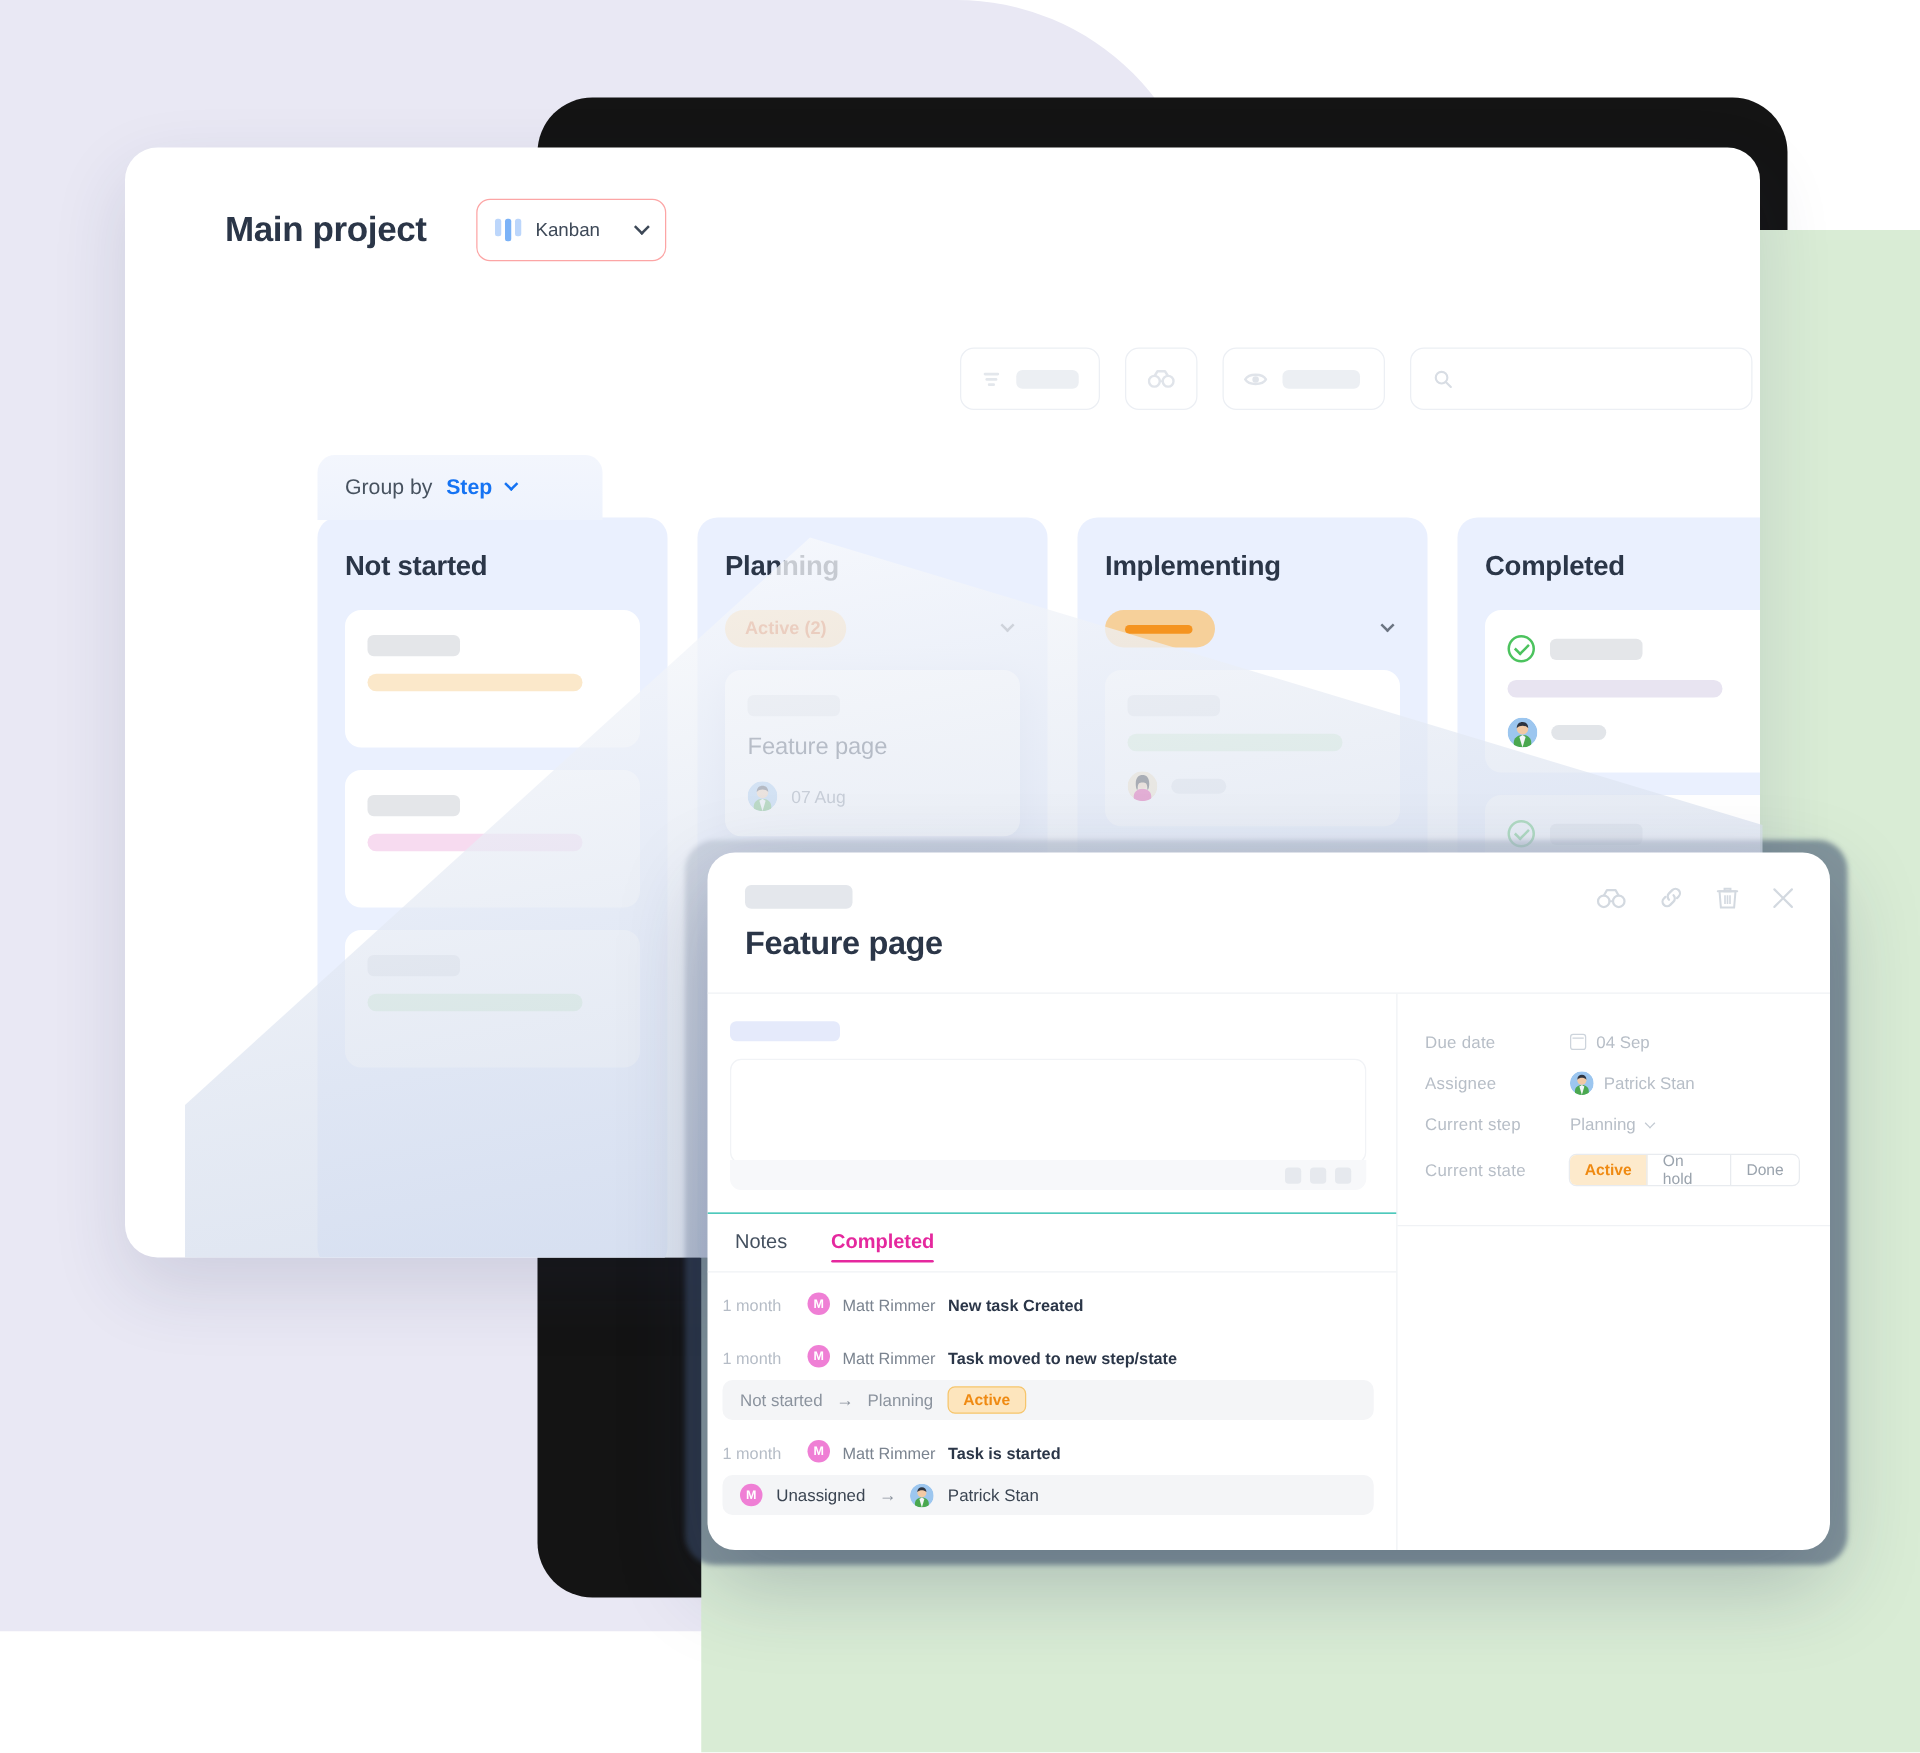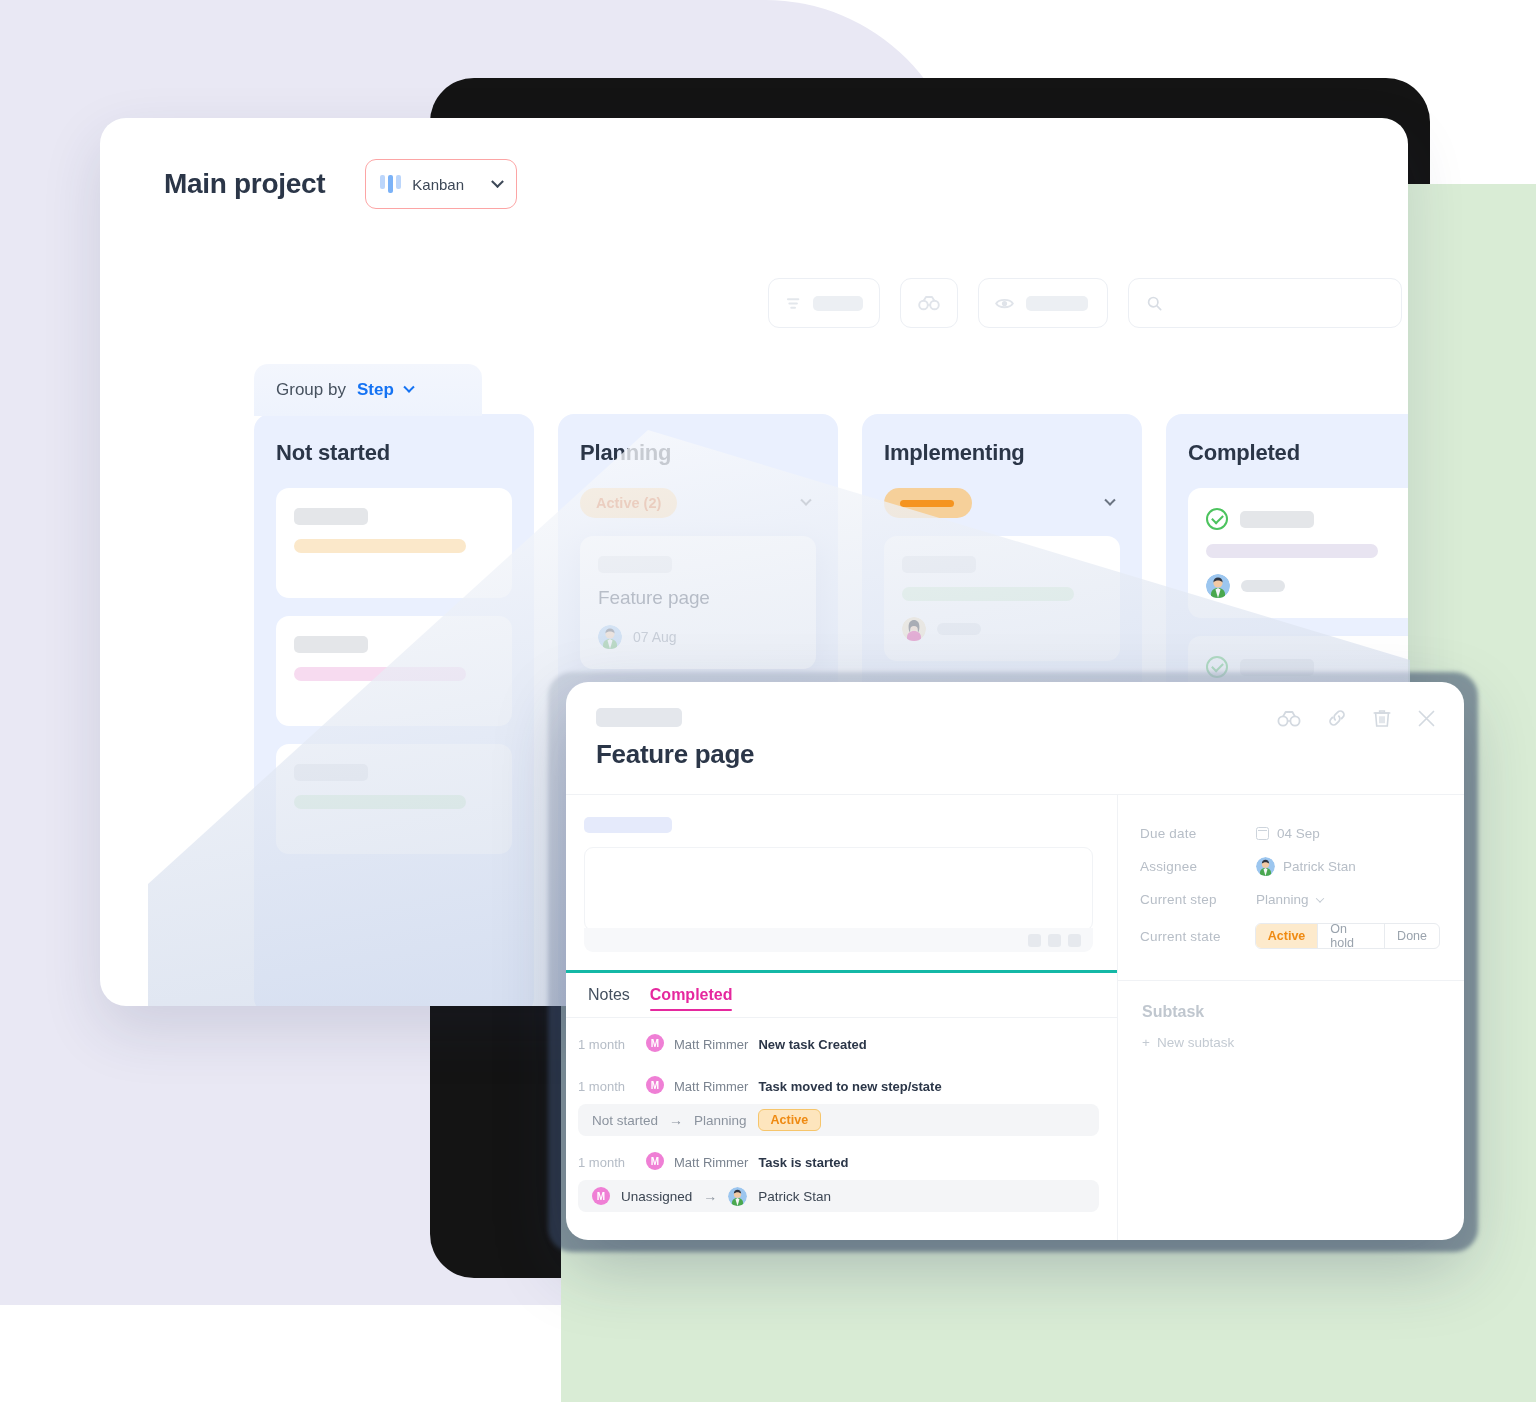--- a/index.html
+++ b/index.html
@@ -52,7 +52,7 @@
     height: 132px;
     display: flex;
     align-items: center;
-    padding-left: 64px;
+    padding-left: 80px;
   }
   .project-title {
     font-size: 28px;

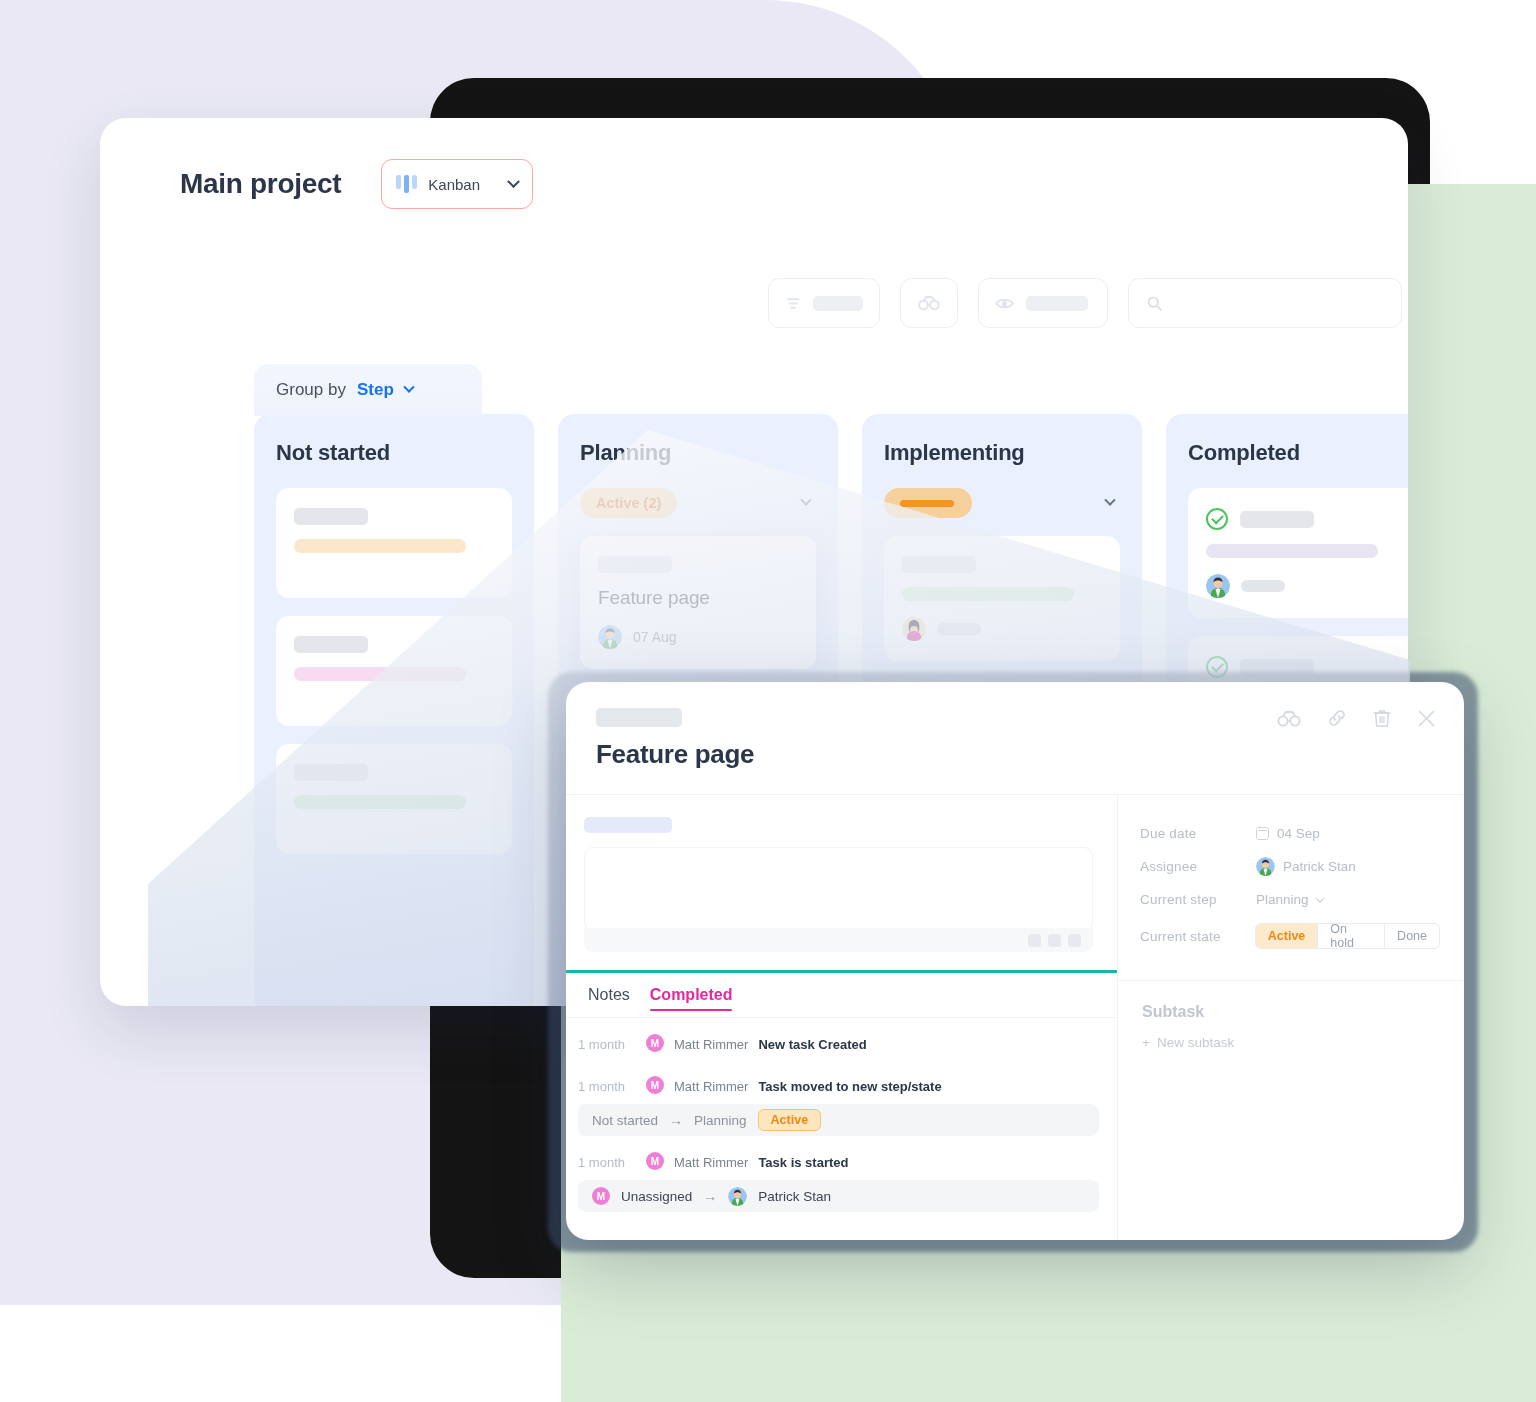--- a/index.html
+++ b/index.html
@@ -274,9 +274,9 @@
   .desc-dot { width: 13px; height: 13px; border-radius: 3px; background: #e6e9ee; }
 
   .tabs {
-    display: flex; gap: 20px;
+    display: flex; gap: 35px;
     padding: 0 22px;
-    border-top: 3px solid #14b8a6;
+    border-top: 1px solid #14b8a6;
     border-bottom: 1px solid #f0f2f5;
     height: 48px; align-items: center;
   }

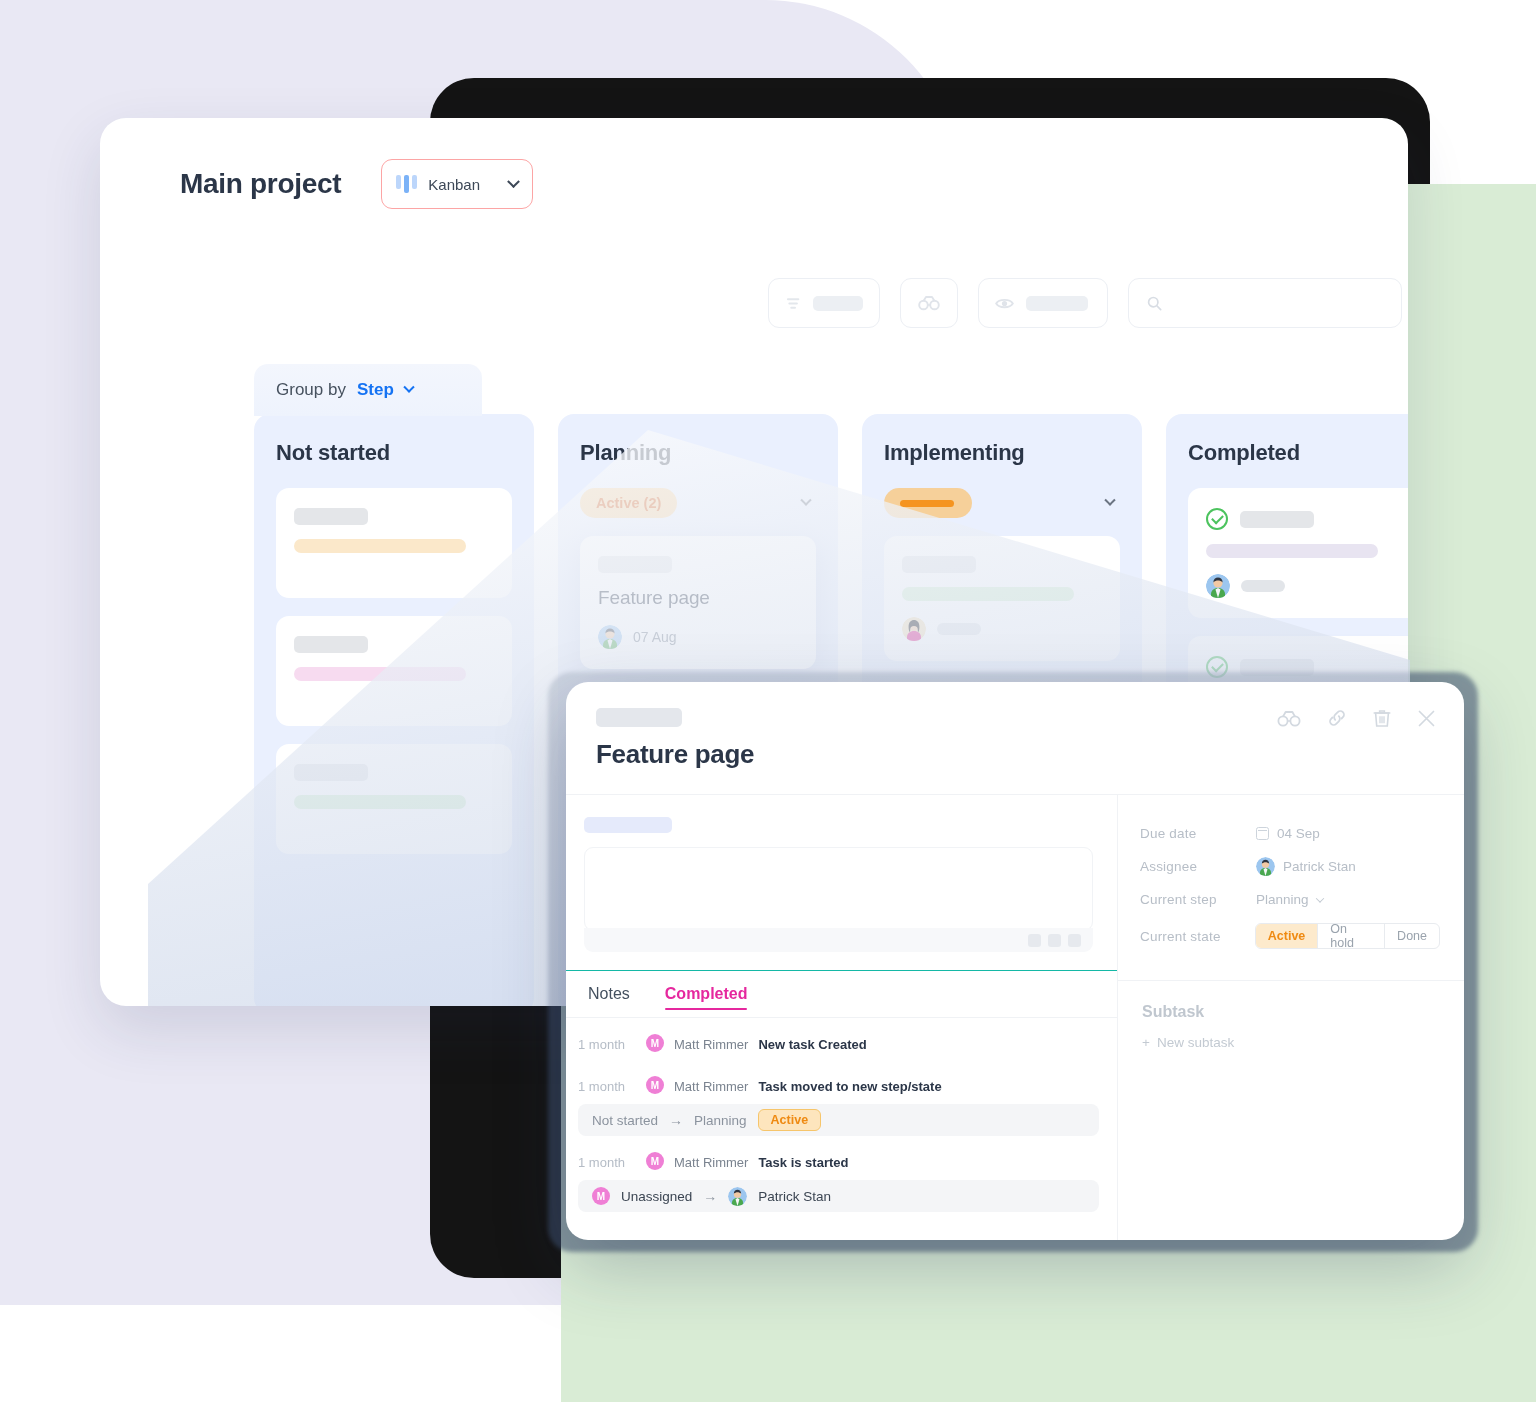--- a/index.html
+++ b/index.html
@@ -735,13 +735,6 @@
 
       <div class="side-sep"></div>
 
-      <div class="subtask-block">
-        <div class="subtask-title">Subtask</div>
-        <div class="new-subtask">
-          <span>+</span>
-          <span>New subtask</span>
-        </div>
-      </div>
     </div>
 
   </div>

